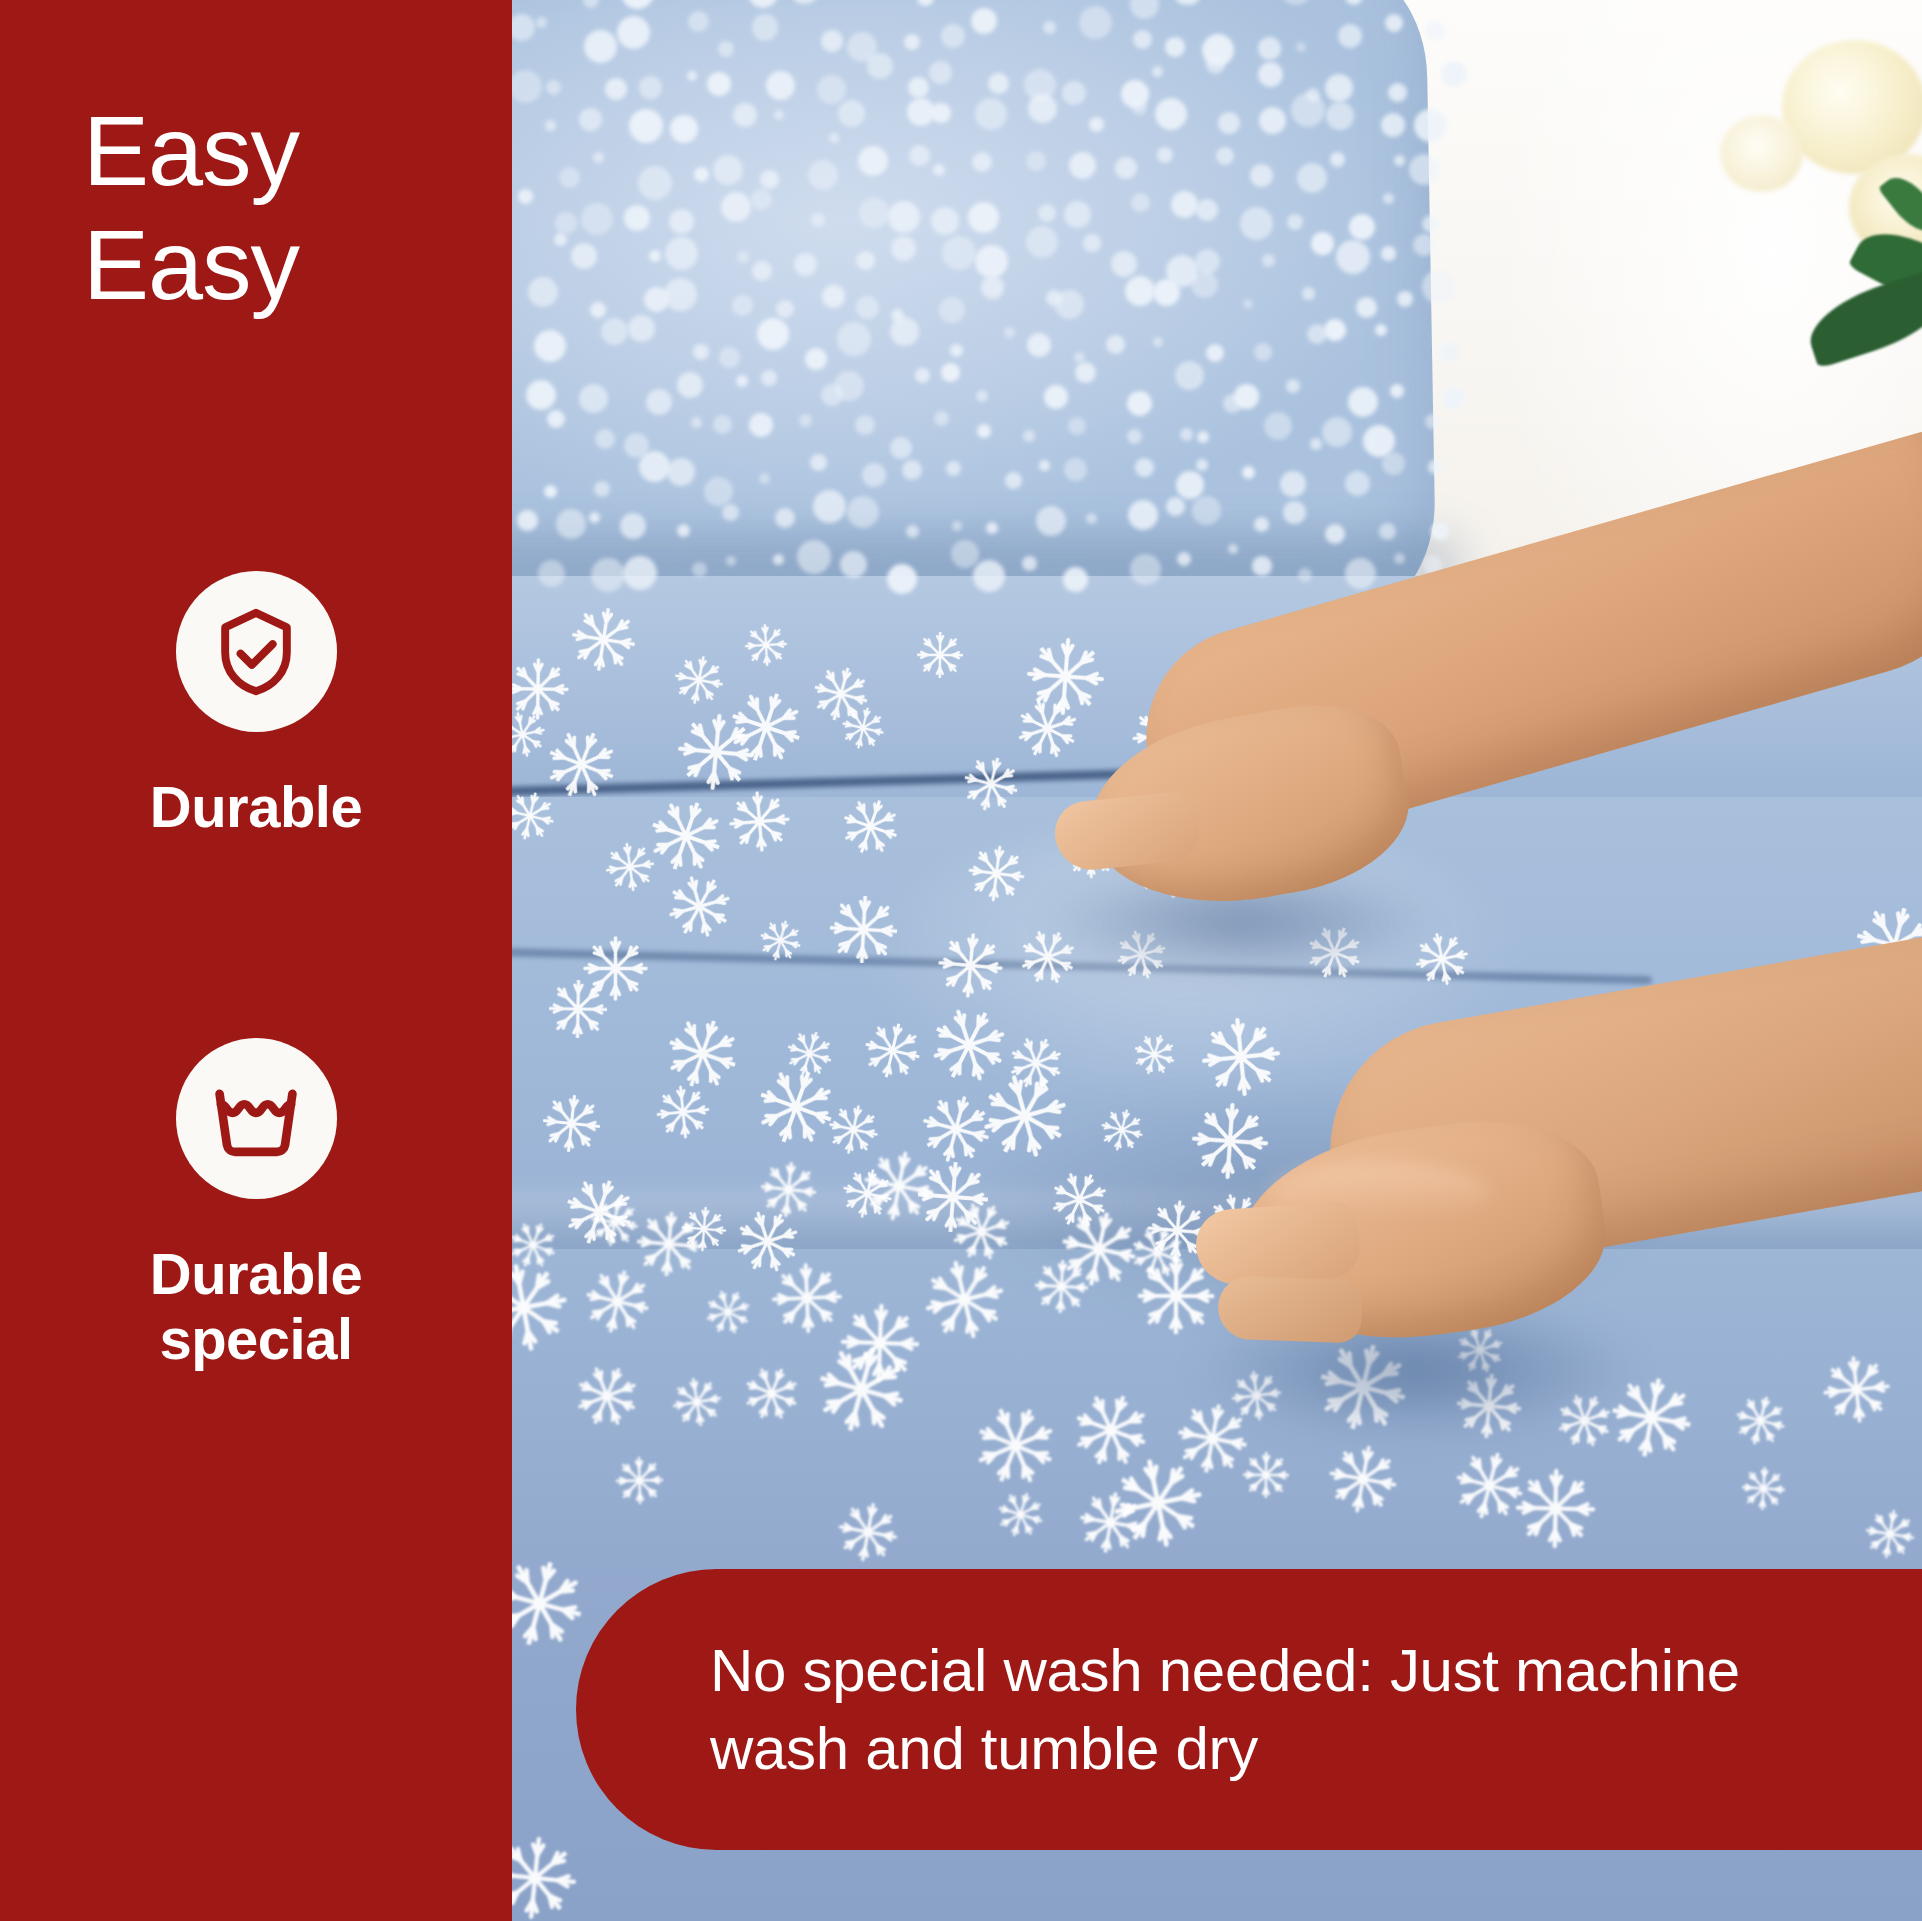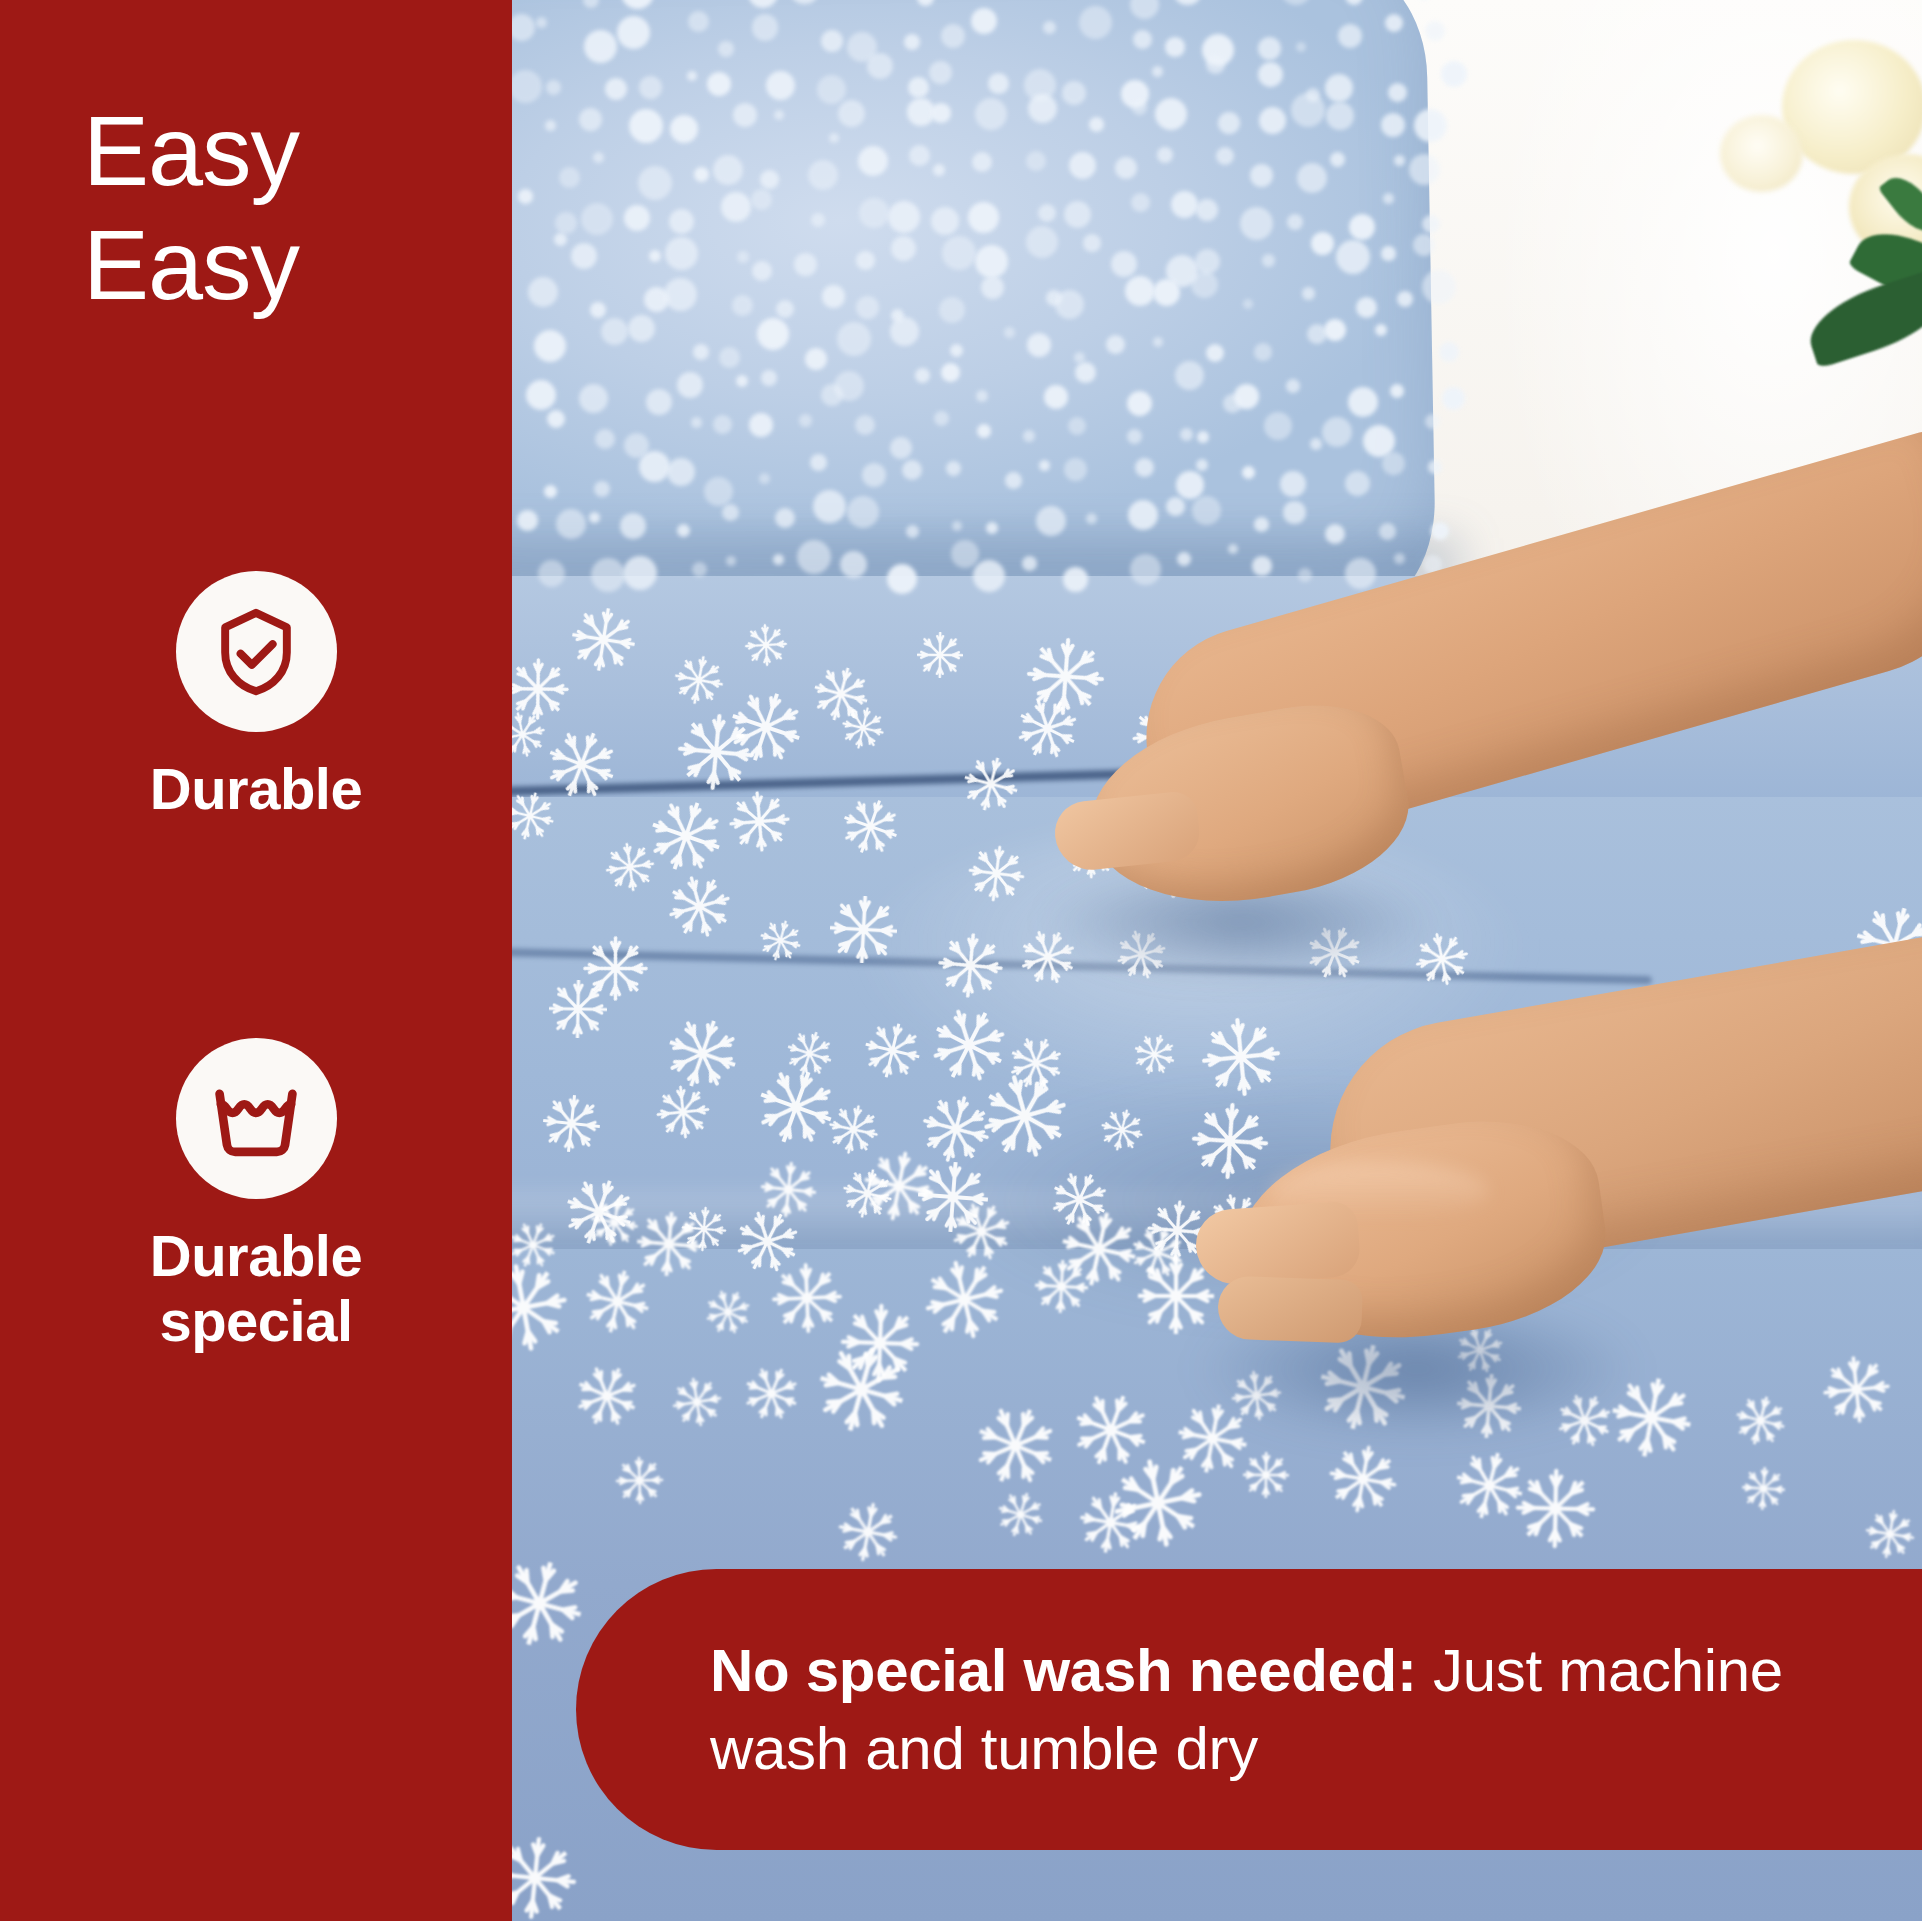--- a/index.html
+++ b/index.html
@@ -199,7 +199,7 @@
   }
   .badge svg{display:block;}
   .feature-label{
-    margin-top:25px;color:#ffffff;font-weight:bold;
+    margin-top:43px;color:#ffffff;font-weight:bold;
     font-size:58px;line-height:1.12;letter-spacing:-0.5px;
     padding:0 27px;
   }

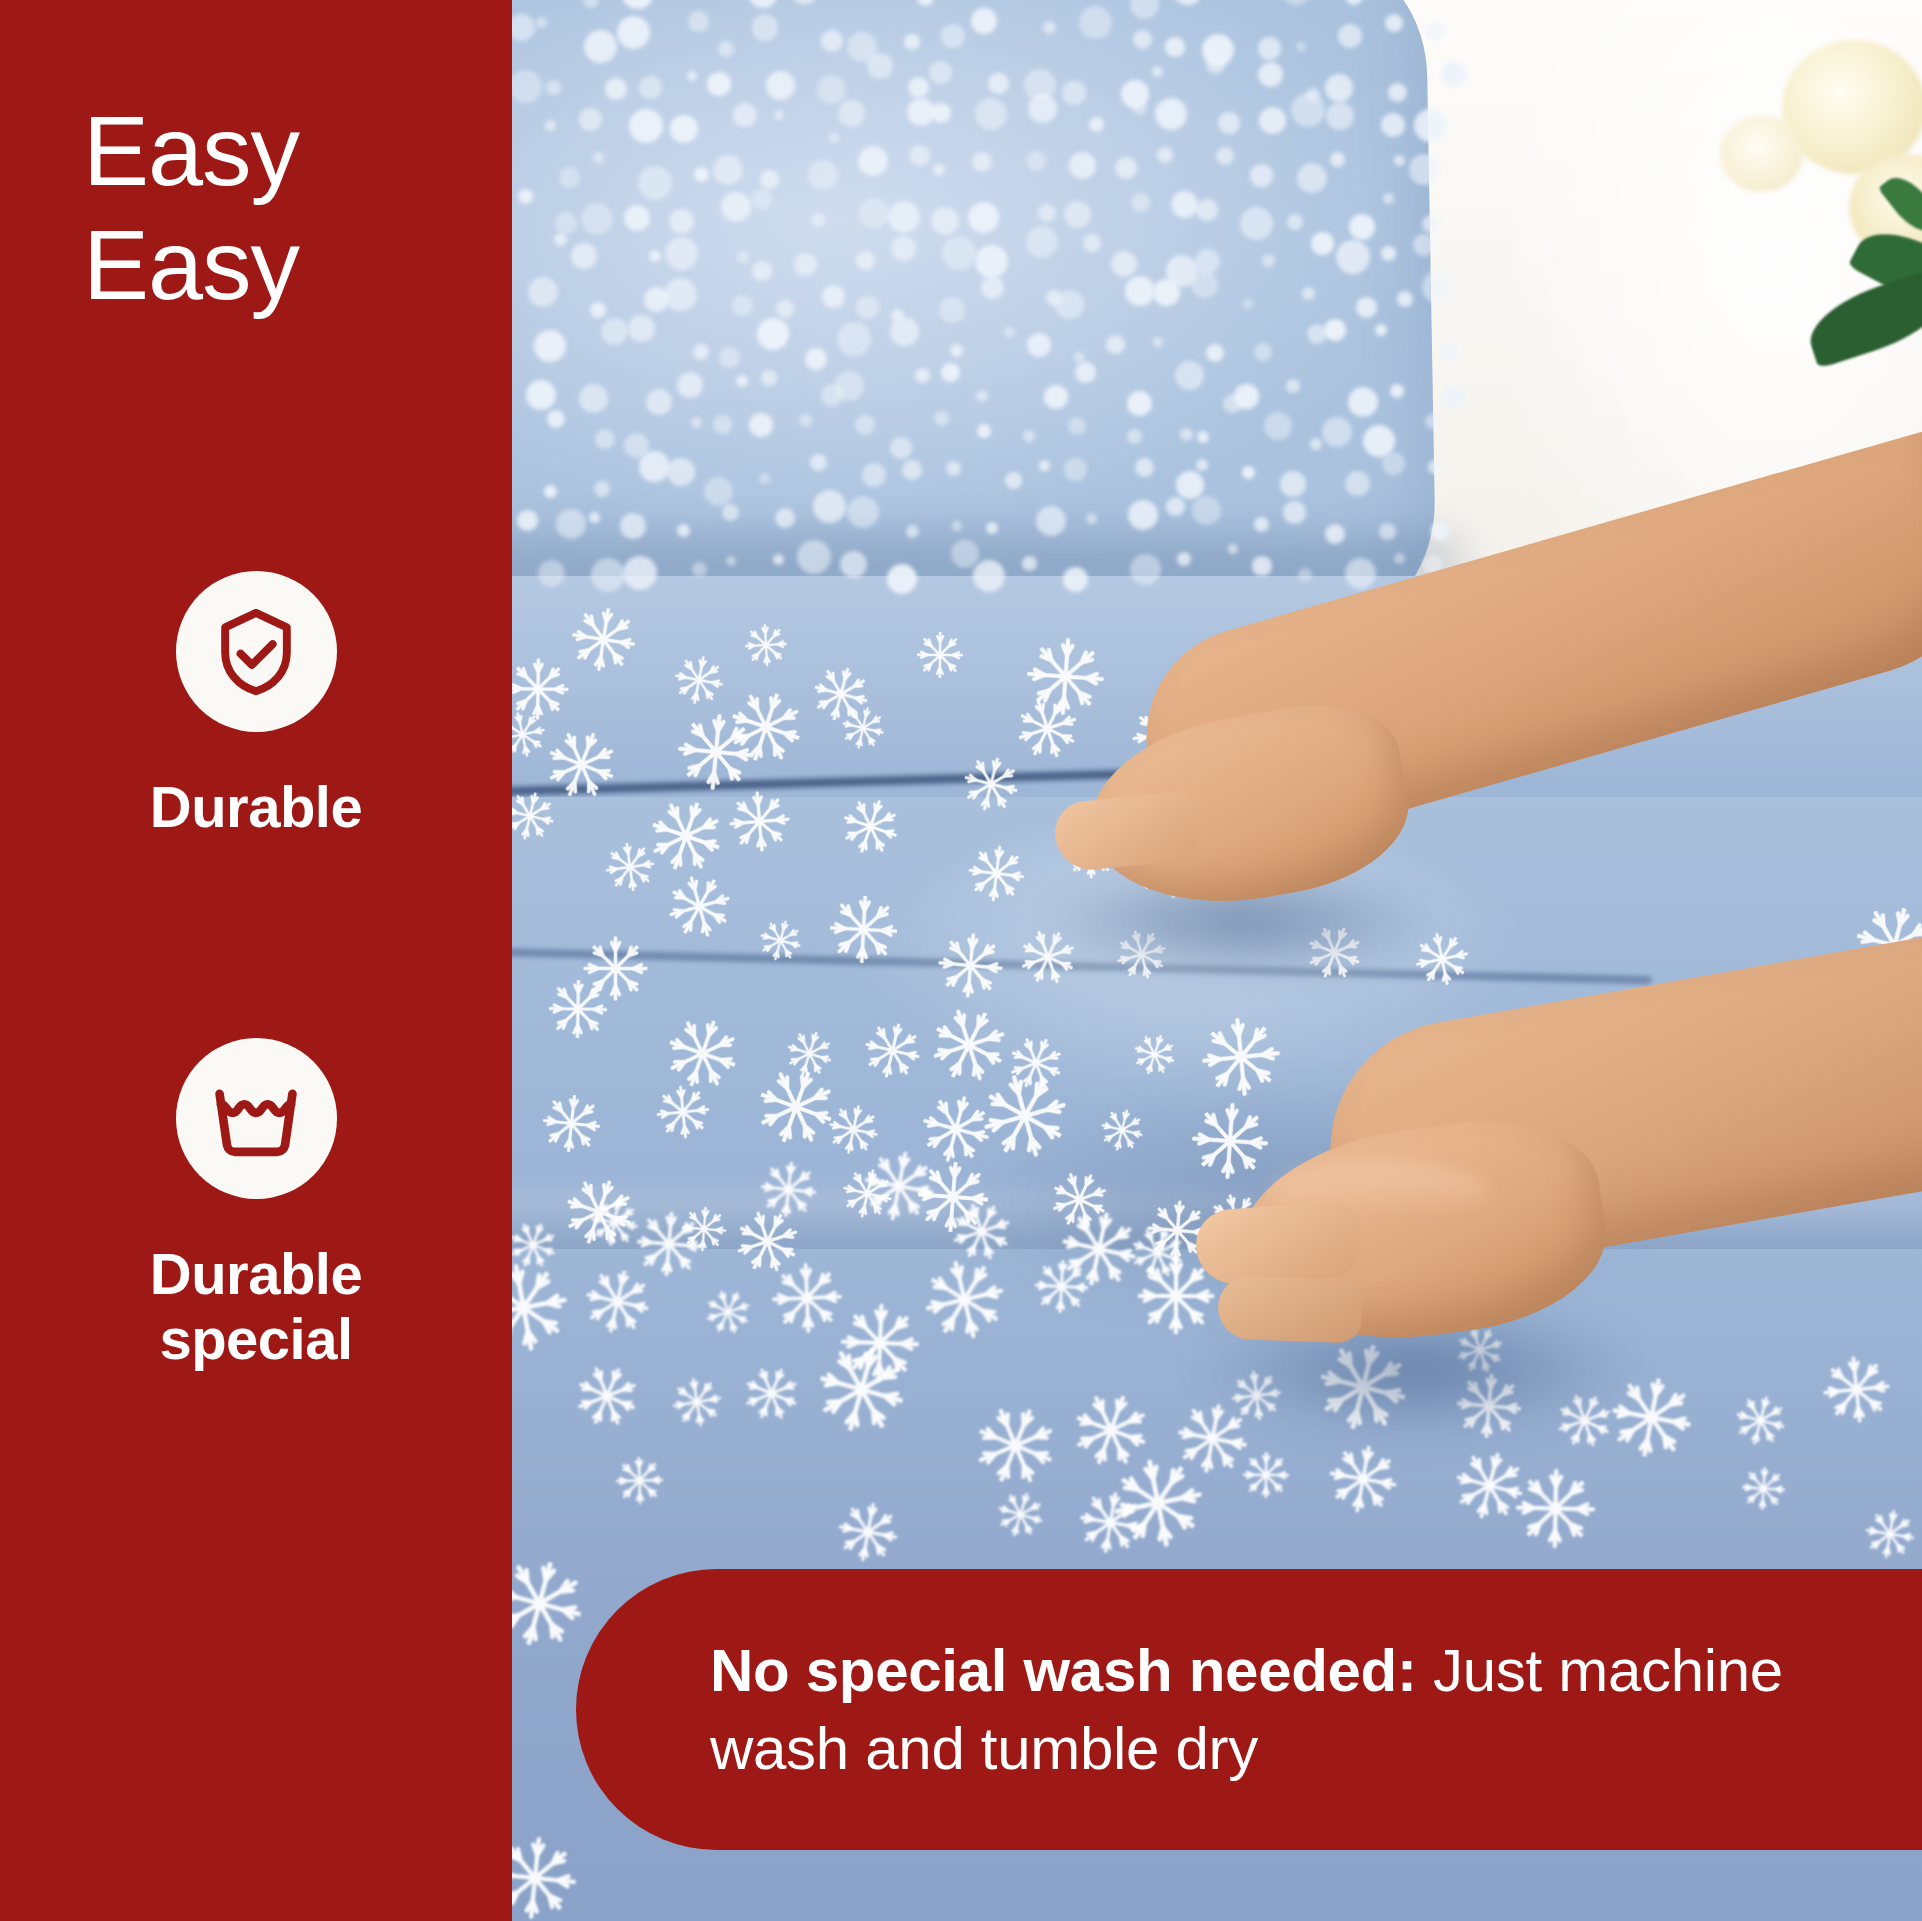--- a/index.html
+++ b/index.html
@@ -219,7 +219,7 @@
     color:#ffffff;font-size:60px;line-height:1.30;font-weight:300;
     letter-spacing:-0.3px;
   }
-  .caption-text b{font-weight:bold;}
+  .caption-text b{font-weight:normal;}
 </style>
 </head>
 <body>

